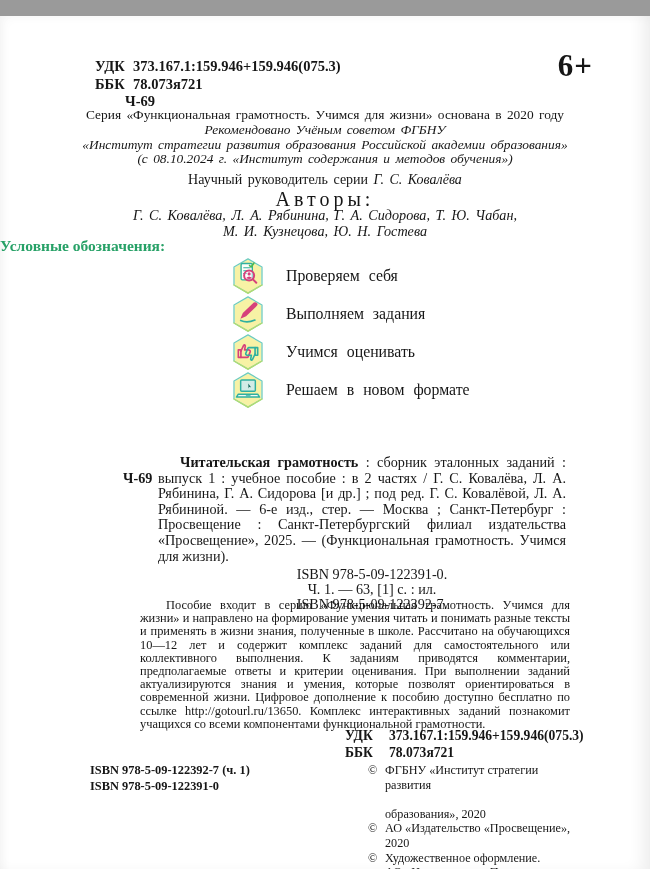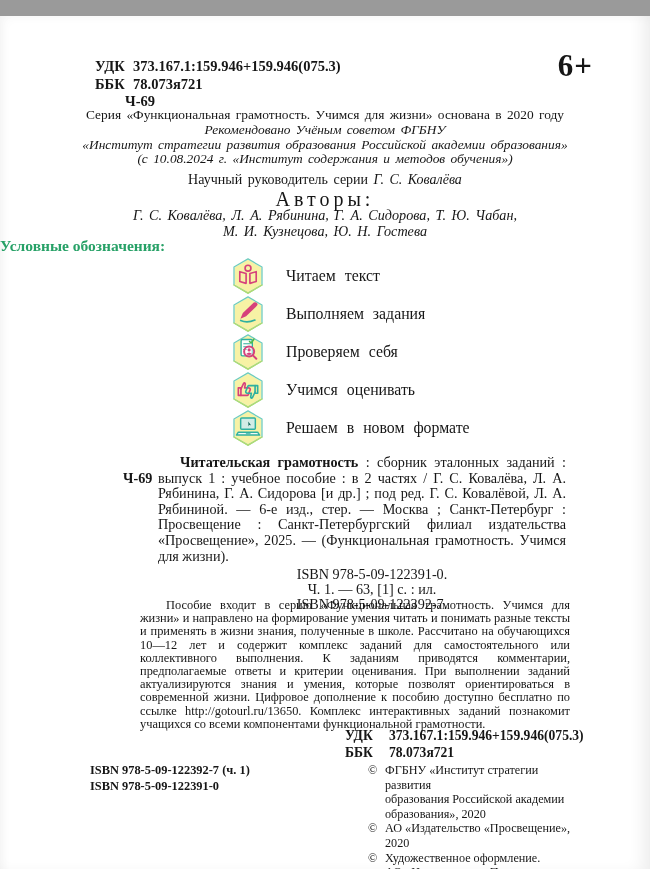--- a/index.html
+++ b/index.html
@@ -82,7 +82,7 @@
     <div>Серия «Функциональная грамотность. Учимся для жизни» основана в 2020 году</div>
     <div class="it">Рекомендовано Учёным советом ФГБНУ</div>
     <div class="it">«Институт стратегии развития образования Российской академии образования»</div>
-    <div class="it">(с 10.08.2024 г. «Институт содержания и методов обучения»)</div>
+    <div class="it">(с 08.10.2024 г. «Институт содержания и методов обучения»)</div>
     <div class="supervisor">
       <span>Научный руководитель серии</span>
       <span class="it">Г. С. Ковалёва</span>

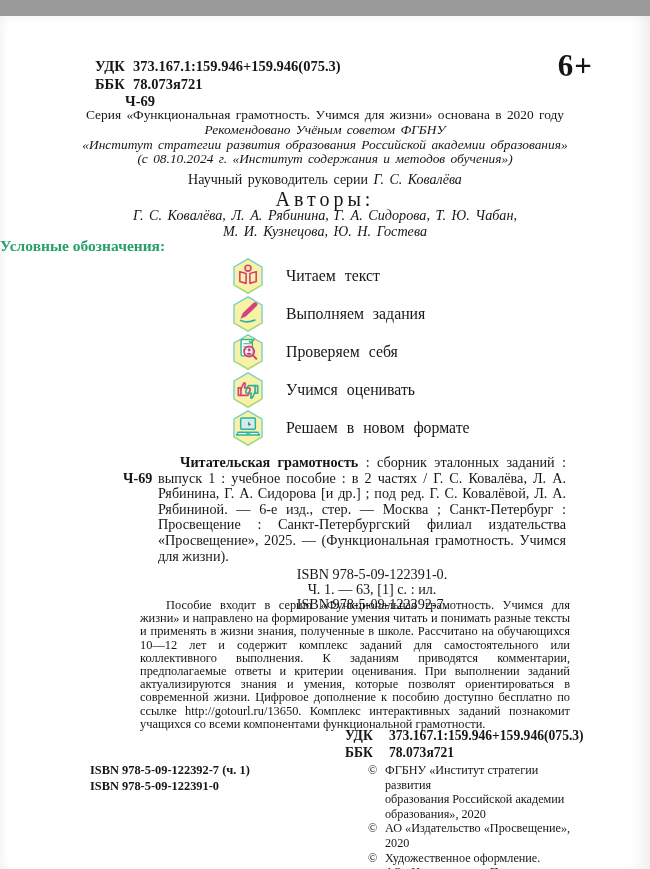--- a/index.html
+++ b/index.html
@@ -96,19 +96,6 @@
 
   <div class="legend-items">
 
-    <div class="legend-row">
-      <svg viewBox="0 0 40 44" aria-hidden="true">
-        <polygon class="hexfill" points="20,6 33,13.5 33,30.5 20,38 7,30.5 7,13.5"></polygon>
-        <polygon class="hexline" points="20,2.2 36.2,11.6 36.2,32.4 20,41.8 3.8,32.4 3.8,11.6"></polygon>
-        <path class="hexlime" d="M36.2,32.4 L20,41.8 L3.8,32.4"></path>
-        <g class="ps">
-          <circle cx="20" cy="13" r="3.4"></circle>
-          <path d="M10.5,17 L17.8,19.2 L17.8,30.5 L10.5,28.3 Z"></path>
-          <path d="M29.5,17 L22.2,19.2 L22.2,30.5 L29.5,28.3 Z"></path>
-        </g>
-      </svg>
-      <span class="legend-label">Читаем текст</span>
-    </div>
 
     <div class="legend-row">
       <svg viewBox="0 0 40 44" aria-hidden="true">

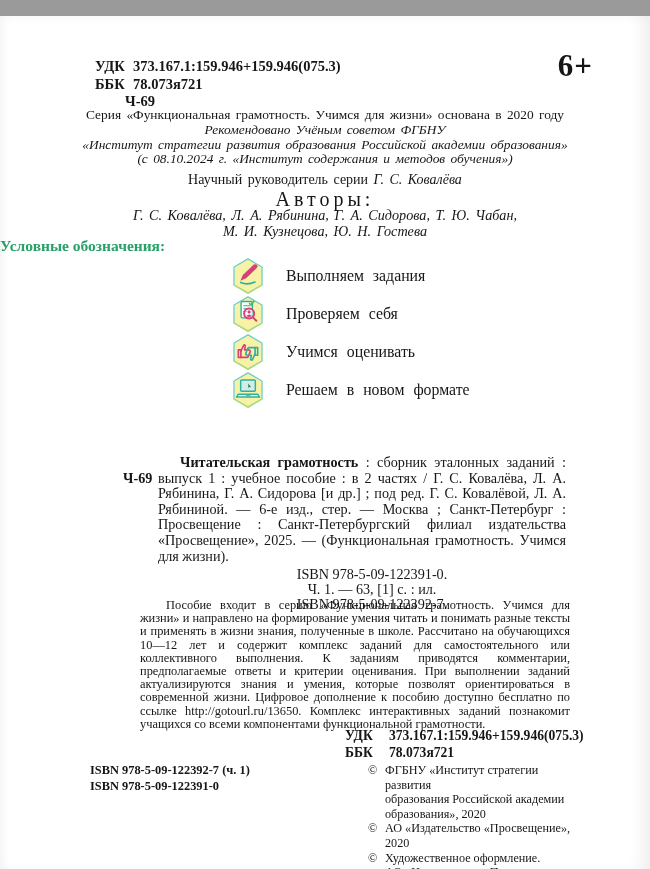--- a/index.html
+++ b/index.html
@@ -102,17 +102,6 @@
         <polygon class="hexfill" points="20,6 33,13.5 33,30.5 20,38 7,30.5 7,13.5"></polygon>
         <polygon class="hexline" points="20,2.2 36.2,11.6 36.2,32.4 20,41.8 3.8,32.4 3.8,11.6"></polygon>
         <path class="hexlime" d="M36.2,32.4 L20,41.8 L3.8,32.4"></path>
-        <path class="pf" d="M30.5,9.5 C29,7.8 26.8,8.4 25.2,10 L14,20.8 L11.2,27.4 L17.8,24.6 L29,13.8 C30.6,12.2 31.8,11 30.5,9.5 Z"></path>
-        <path class="tg" d="M11.5,29.5 Q19,33 28,29"></path>
-      </svg>
-      <span class="legend-label">Выполняем задания</span>
-    </div>
-
-    <div class="legend-row">
-      <svg viewBox="0 0 40 44" aria-hidden="true">
-        <polygon class="hexfill" points="20,6 33,13.5 33,30.5 20,38 7,30.5 7,13.5"></polygon>
-        <polygon class="hexline" points="20,2.2 36.2,11.6 36.2,32.4 20,41.8 3.8,32.4 3.8,11.6"></polygon>
-        <path class="hexlime" d="M36.2,32.4 L20,41.8 L3.8,32.4"></path>
         <rect class="doc" x="12" y="7.5" width="13" height="19" rx="1.5"></rect>
         <path class="tsn" d="M15,12.5 H22.5 M15,15.8 H22.5 M15,19 H18.5"></path>
         <path class="gs" d="M21.8,9.8 L23.6,11.6 L26.8,7.2"></path>
@@ -122,6 +111,17 @@
         <path class="psk" d="M25.7,25.9 L29.6,29.8"></path>
       </svg>
       <span class="legend-label">Проверяем себя</span>
+    </div>
+
+    <div class="legend-row">
+      <svg viewBox="0 0 40 44" aria-hidden="true">
+        <polygon class="hexfill" points="20,6 33,13.5 33,30.5 20,38 7,30.5 7,13.5"></polygon>
+        <polygon class="hexline" points="20,2.2 36.2,11.6 36.2,32.4 20,41.8 3.8,32.4 3.8,11.6"></polygon>
+        <path class="hexlime" d="M36.2,32.4 L20,41.8 L3.8,32.4"></path>
+        <path class="pf" d="M30.5,9.5 C29,7.8 26.8,8.4 25.2,10 L14,20.8 L11.2,27.4 L17.8,24.6 L29,13.8 C30.6,12.2 31.8,11 30.5,9.5 Z"></path>
+        <path class="tg" d="M11.5,29.5 Q19,33 28,29"></path>
+      </svg>
+      <span class="legend-label">Выполняем задания</span>
     </div>
 
     <div class="legend-row">

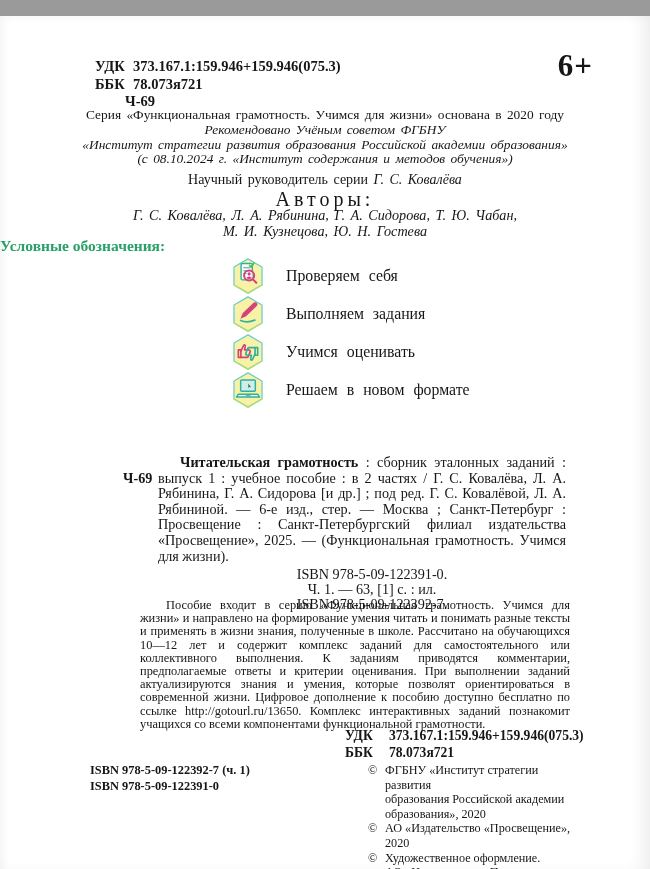--- a/index.html
+++ b/index.html
@@ -189,7 +189,7 @@
       <span class="c-sym">©</span>
       <span class="c-lines">
         <span>ФГБНУ «Институт стратегии развития</span><br>
-        <span>образования Российской академии</span><br>
+        <br>
         <span>образования», 2020</span>
       </span>
     </div>

